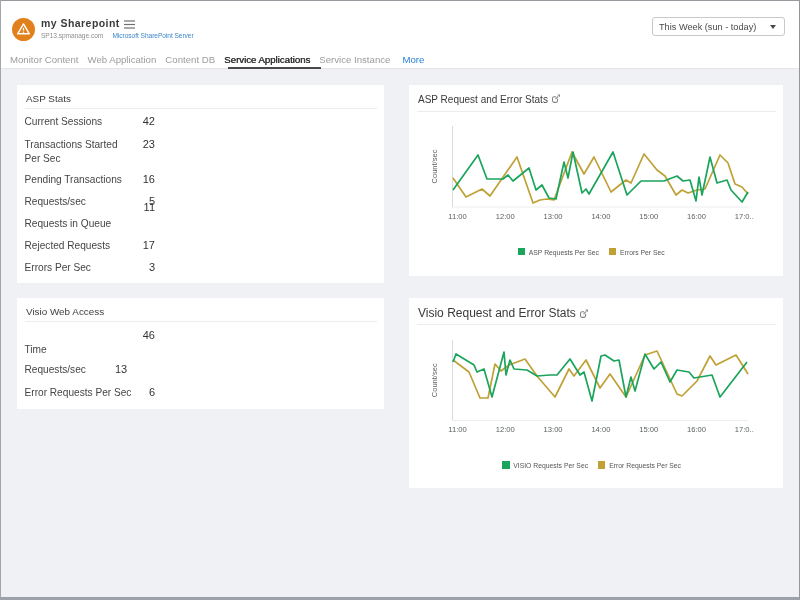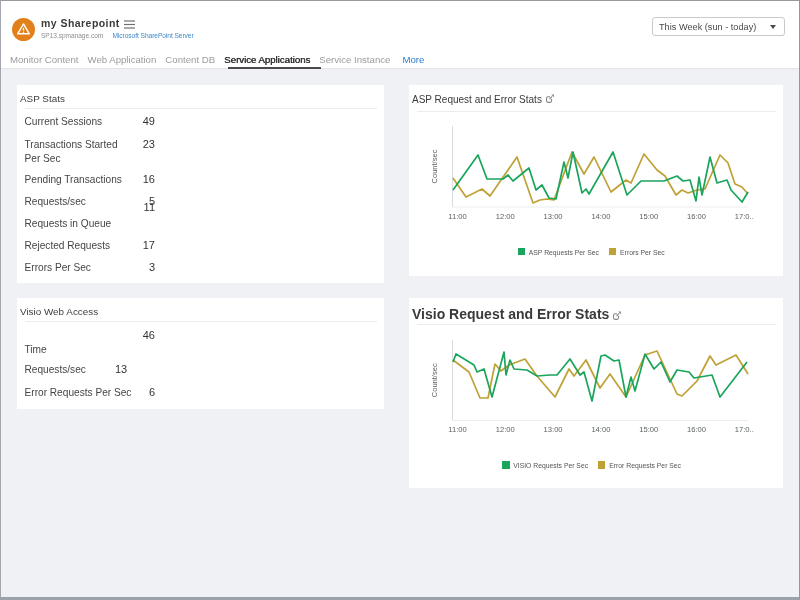--- a/index.html
+++ b/index.html
@@ -7,7 +7,7 @@
 border-bottom:3px solid #9da2aa;border-top:1px solid #97999f;pointer-events:none;z-index:50}
 .hdr{position:absolute;left:0;top:0;width:800px;height:69px;background:#fff;border-bottom:1px solid #e4e4e4}
 .card{position:absolute;background:#fff;font-size:10.15px;color:#454545}
-.ctitle{position:absolute;left:3px;top:8px;font-size:9.9px;color:#3d3d3d}
+.ctitle{position:absolute;left:9px;top:8px;font-size:9.9px;color:#3d3d3d}
 .csep{position:absolute;left:7.5px;right:7.5px;top:23px;border-top:1px solid #ececec}
 .tab{display:inline-block;color:#9b9b9b;font-size:9.65px;margin-right:9px}
 </style></head><body>

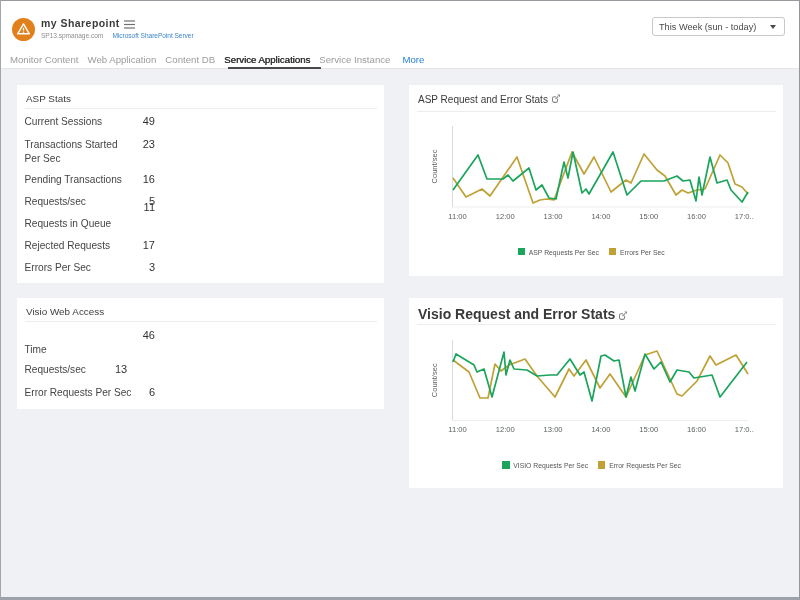--- a/index.html
+++ b/index.html
@@ -42,7 +42,7 @@
   <div class="ctitle">ASP Stats</div>
     <div class="csep"></div>
   <div style="position:absolute;left:7.5px;top:31.0px;width:200px">Current Sessions</div>
-    <div style="position:absolute;left:98px;top:30.0px;width:40px;text-align:right;font-size:11px;color:#333">49</div>
+    <div style="position:absolute;left:98px;top:30.0px;width:40px;text-align:right;font-size:11px;color:#333">42</div>
   <div style="position:absolute;left:7.5px;top:53.5px;width:200px">Transactions Started</div>
     <div style="position:absolute;left:7.5px;top:67.5px">Per Sec</div>
     <div style="position:absolute;left:98px;top:52.5px;width:40px;text-align:right;font-size:11px;color:#333">23</div>

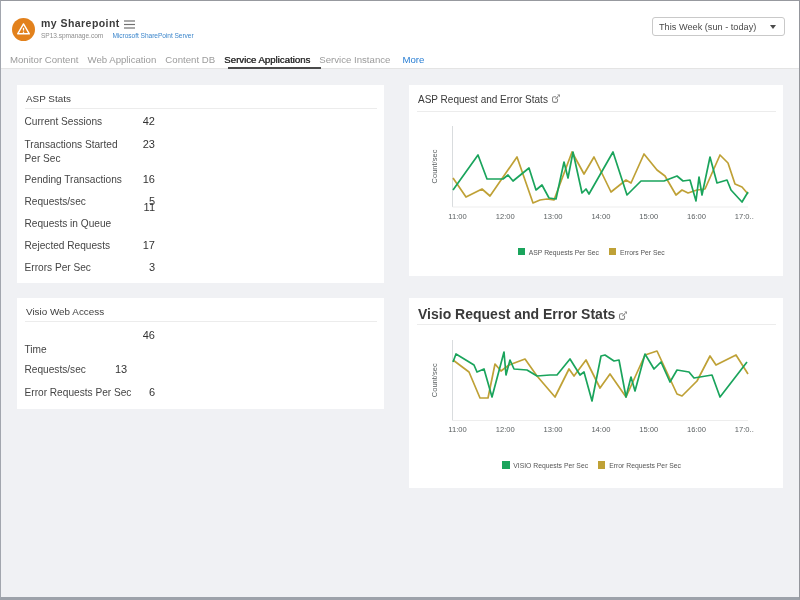--- a/index.html
+++ b/index.html
@@ -99,7 +99,7 @@
 </div>
 
 <div class="card" style="left:409px;top:298px;width:374px;height:190px">
-  <div class="ctitle" style="font-size:14px;font-weight:700;color:#3a3a3a">Visio Request and Error Stats<svg width="9.5" height="9.5" viewBox="0 0 10 10" style="position:relative;top:1px;margin-left:3px">
+  <div class="ctitle" style="font-size:12px;font-weight:400;color:#3a3a3a">Visio Request and Error Stats<svg width="9.5" height="9.5" viewBox="0 0 10 10" style="position:relative;top:1px;margin-left:3px">
         <path d="M6.9 5.1 v2.1 a1.6 1.6 0 0 1 -1.6 1.6 H3.2 a1.6 1.6 0 0 1 -1.6 -1.6 V4.4 a1.6 1.6 0 0 1 1.6 -1.6 h2.1" fill="none" stroke="#858585" stroke-width="1.1"></path>
         <line x1="4.7" y1="5.3" x2="7.6" y2="2.4" stroke="#858585" stroke-width="1.1"></line>
         <polygon points="6.6,0.6 9.4,0.6 9.4,3.4" fill="#858585"></polygon>

